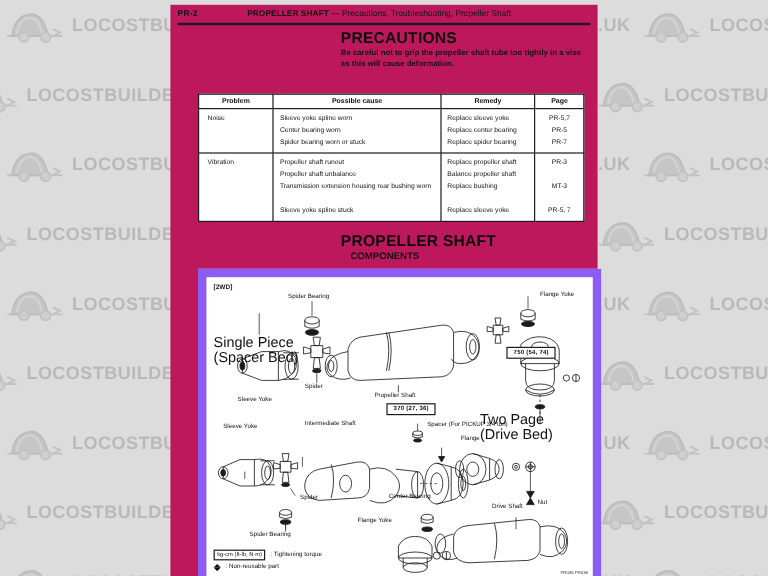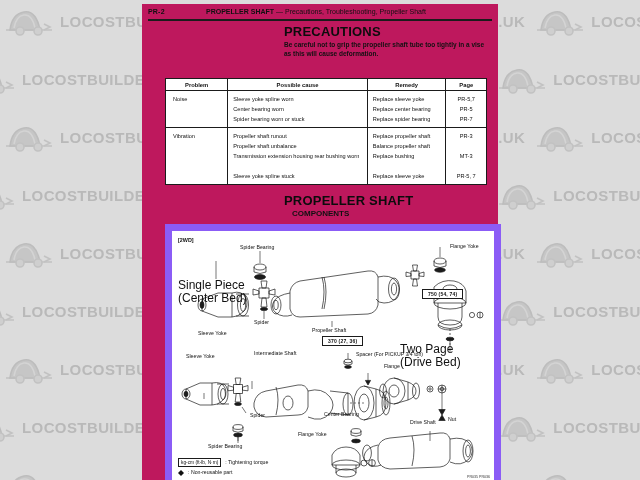--- a/index.html
+++ b/index.html
@@ -813,7 +813,7 @@
     </svg>
 
     <div class="big" style="left:6px;top:48px;">Single Piece</div>
-    <div class="big" style="left:6px;top:61px;">(Center Bed)</div>
+    <div class="big" style="left:6px;top:61px;">(Spacer Bed)</div>
 
     <div class="big" style="left:228px;top:112px;">Two Page</div>
     <div class="big" style="left:228px;top:125px;">(Drive Bed)</div>

